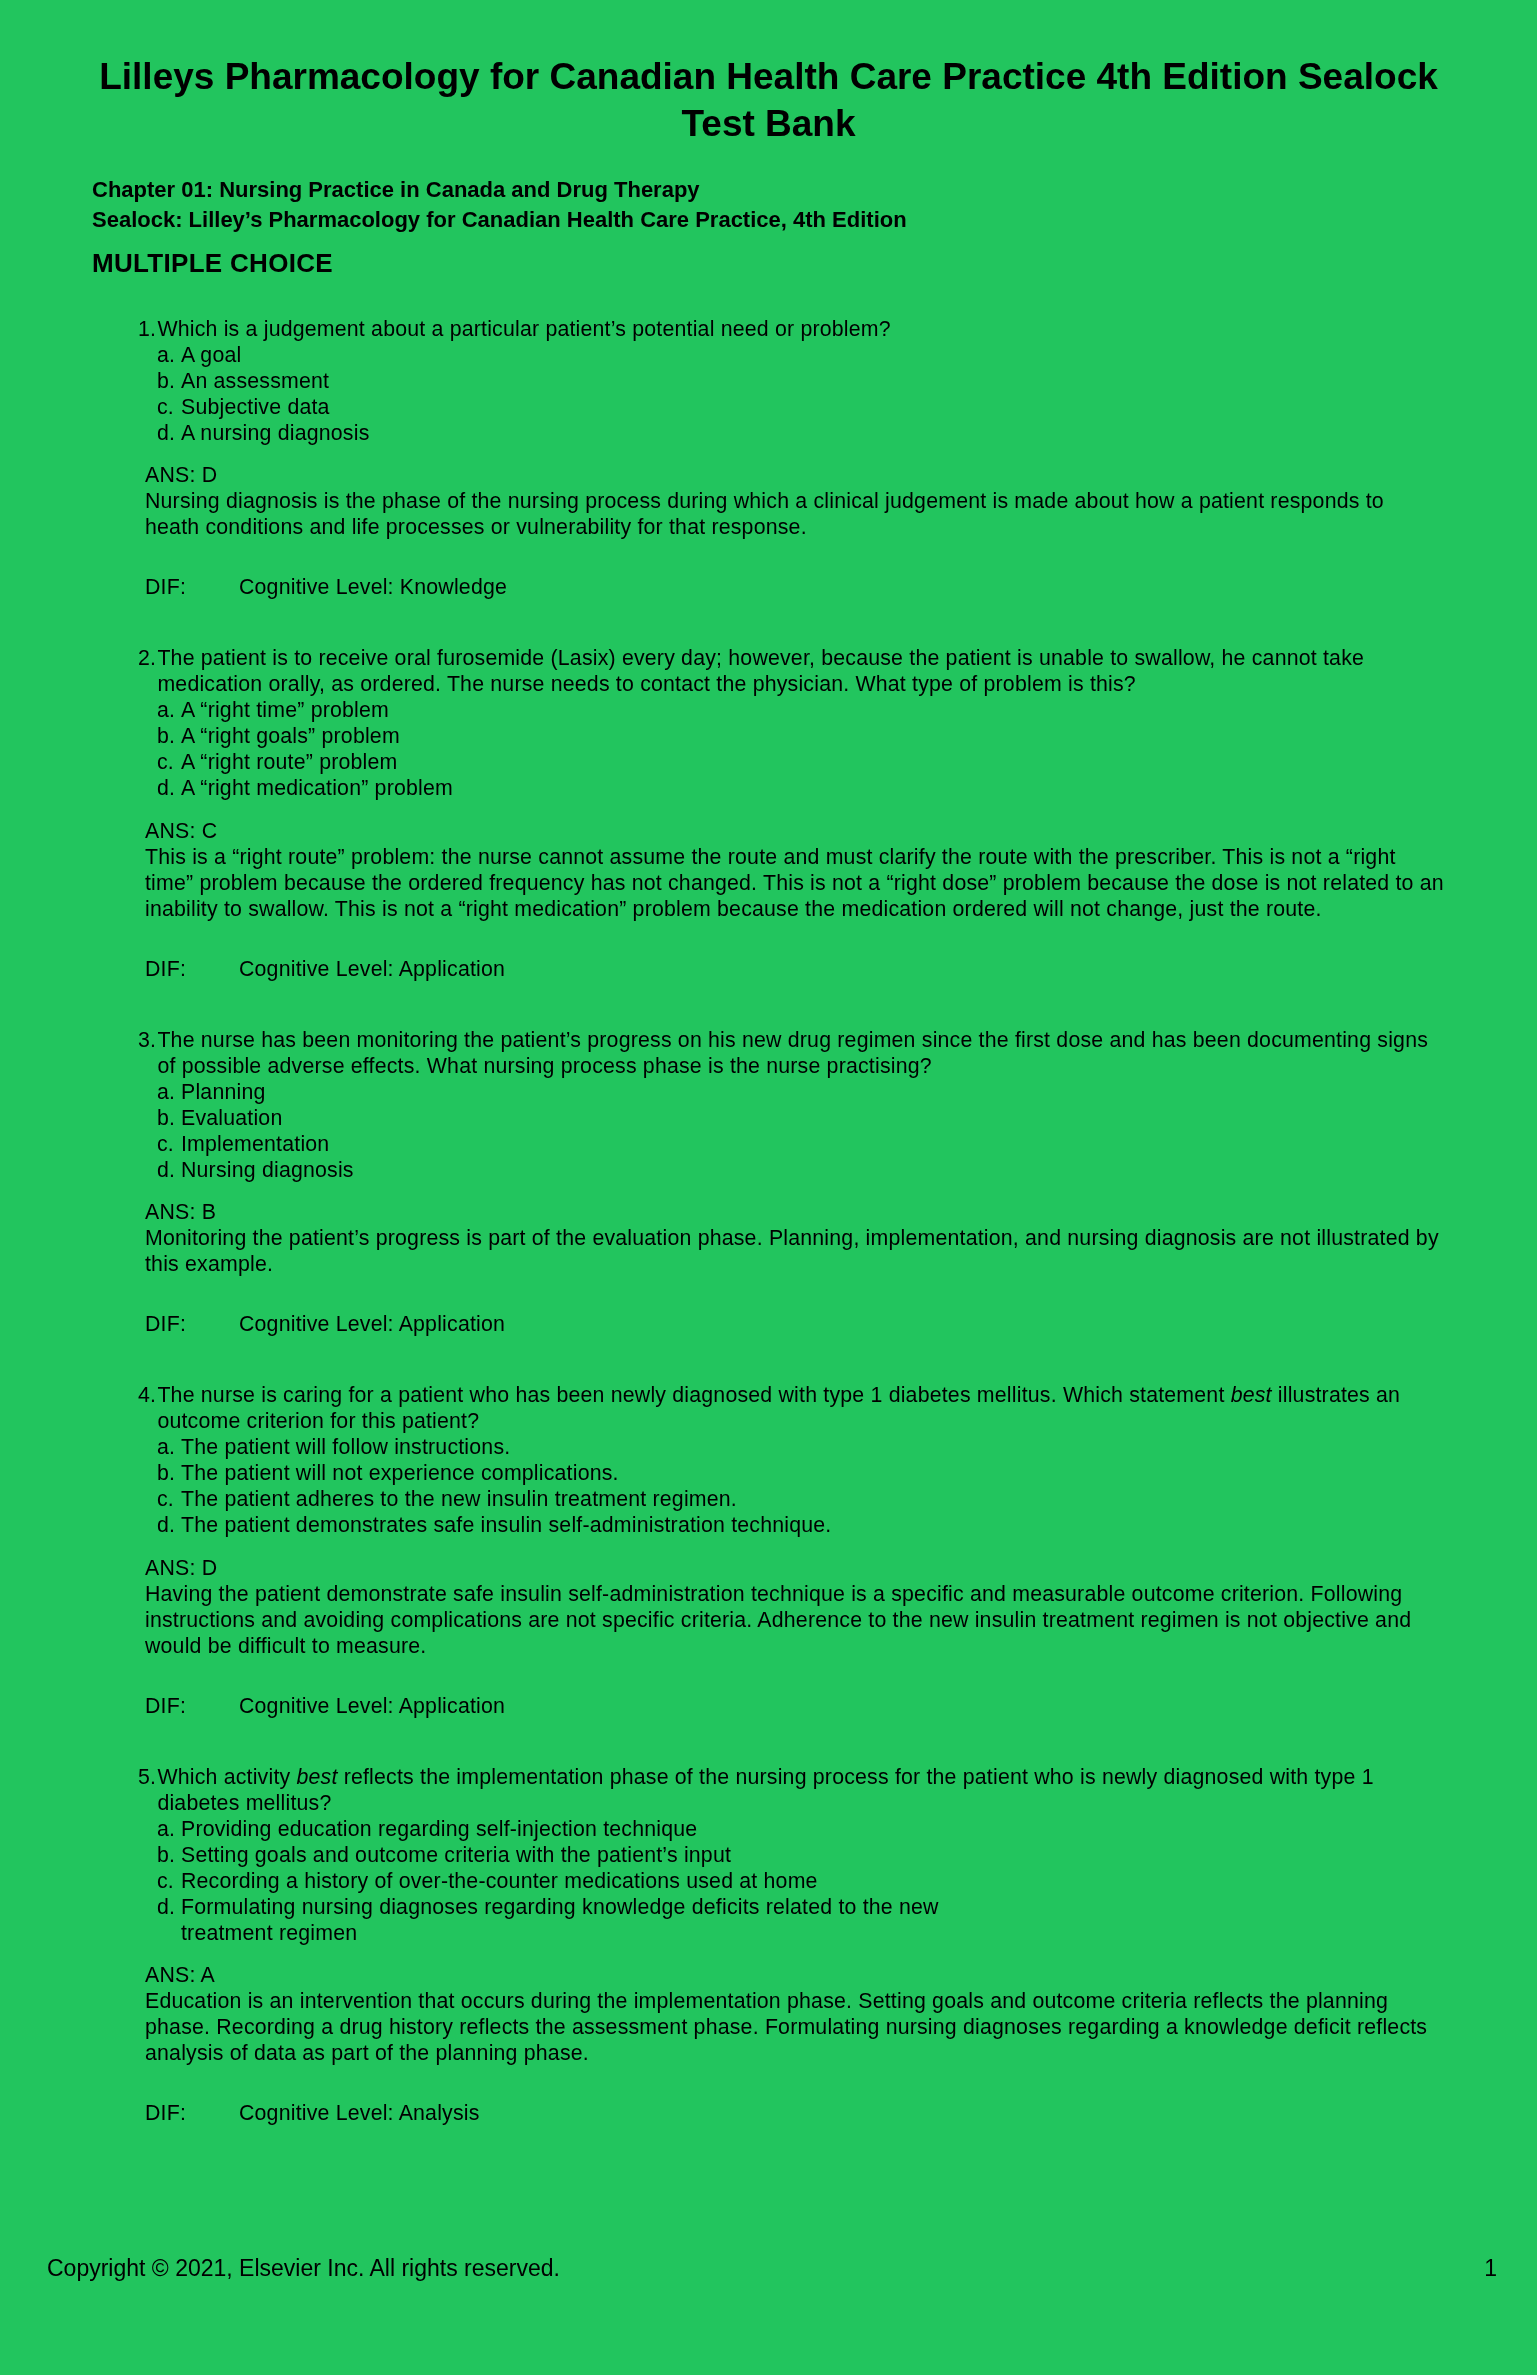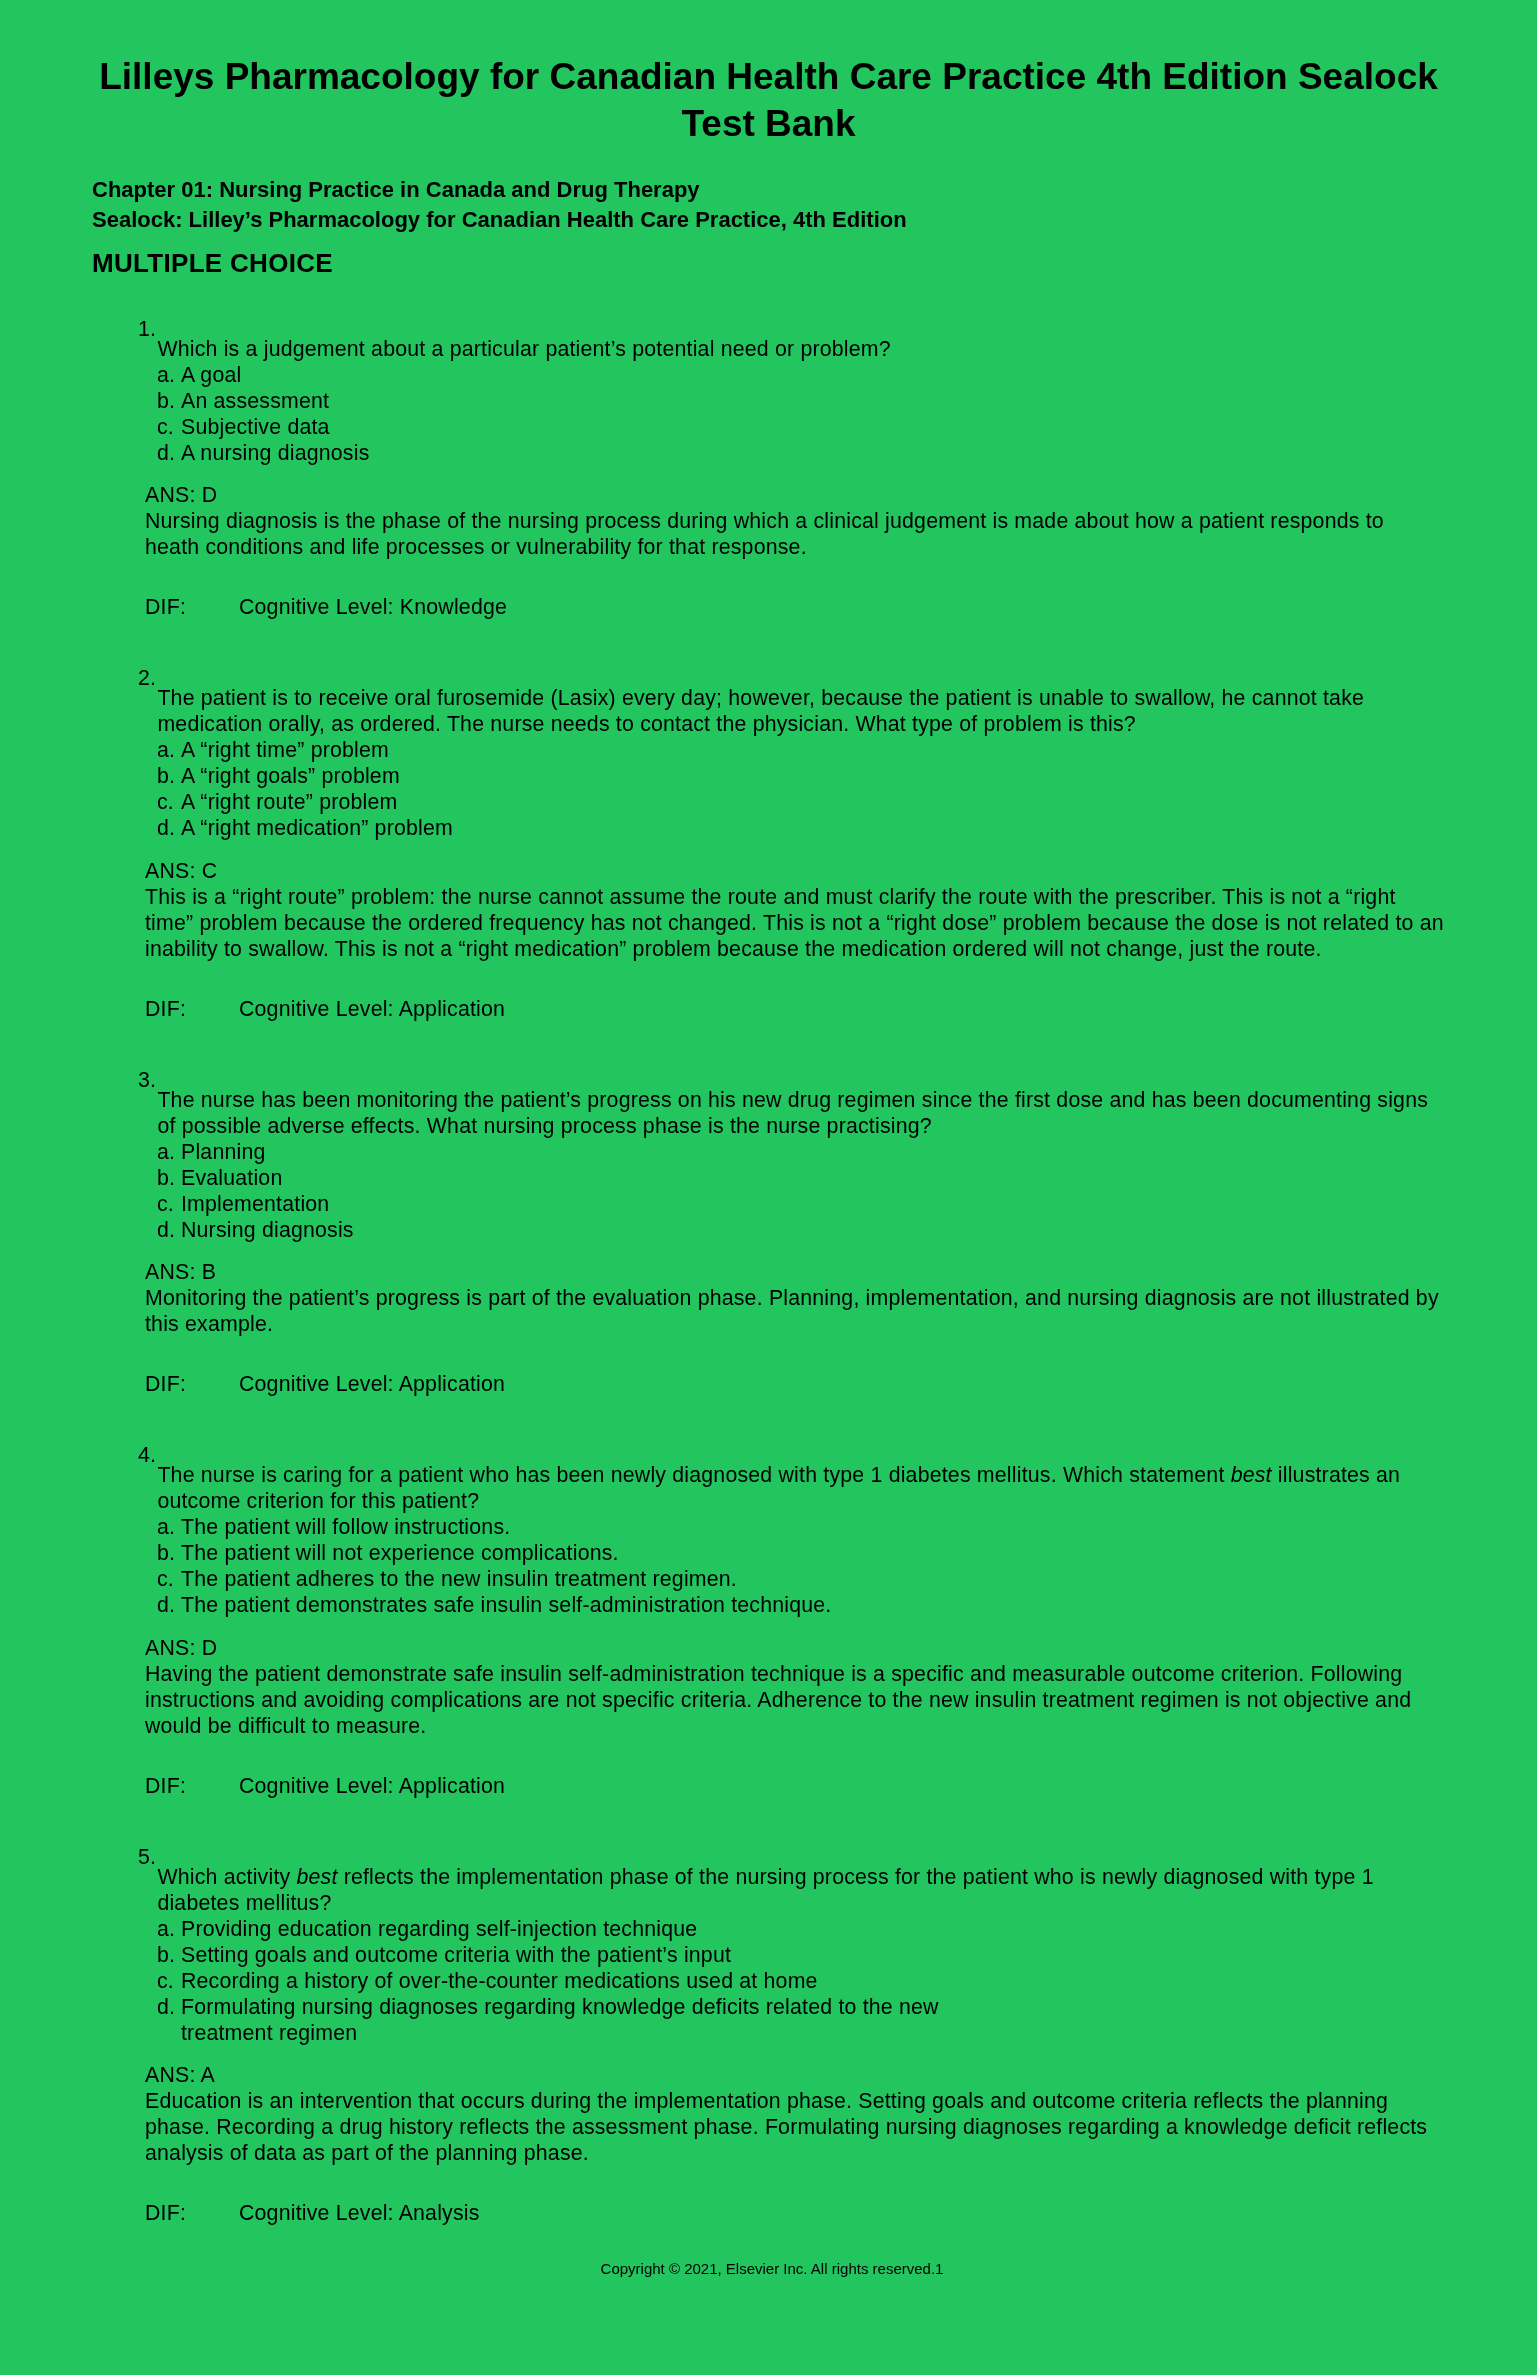--- a/index.html
+++ b/index.html
@@ -39,7 +39,7 @@
   .question { margin-bottom: 45px; }
   .q-head { display: flex; }
   .q-num { flex: 0 0 19.4px; margin-left: 46px; }
-  .q-stem { flex: 1; margin-top: 20px; }
+  .q-stem { flex: 1; }
   .option { display: flex; margin-left: 65px; }
   .opt-letter { flex: 0 0 24px; }
   .opt-text { max-width: 796px; }

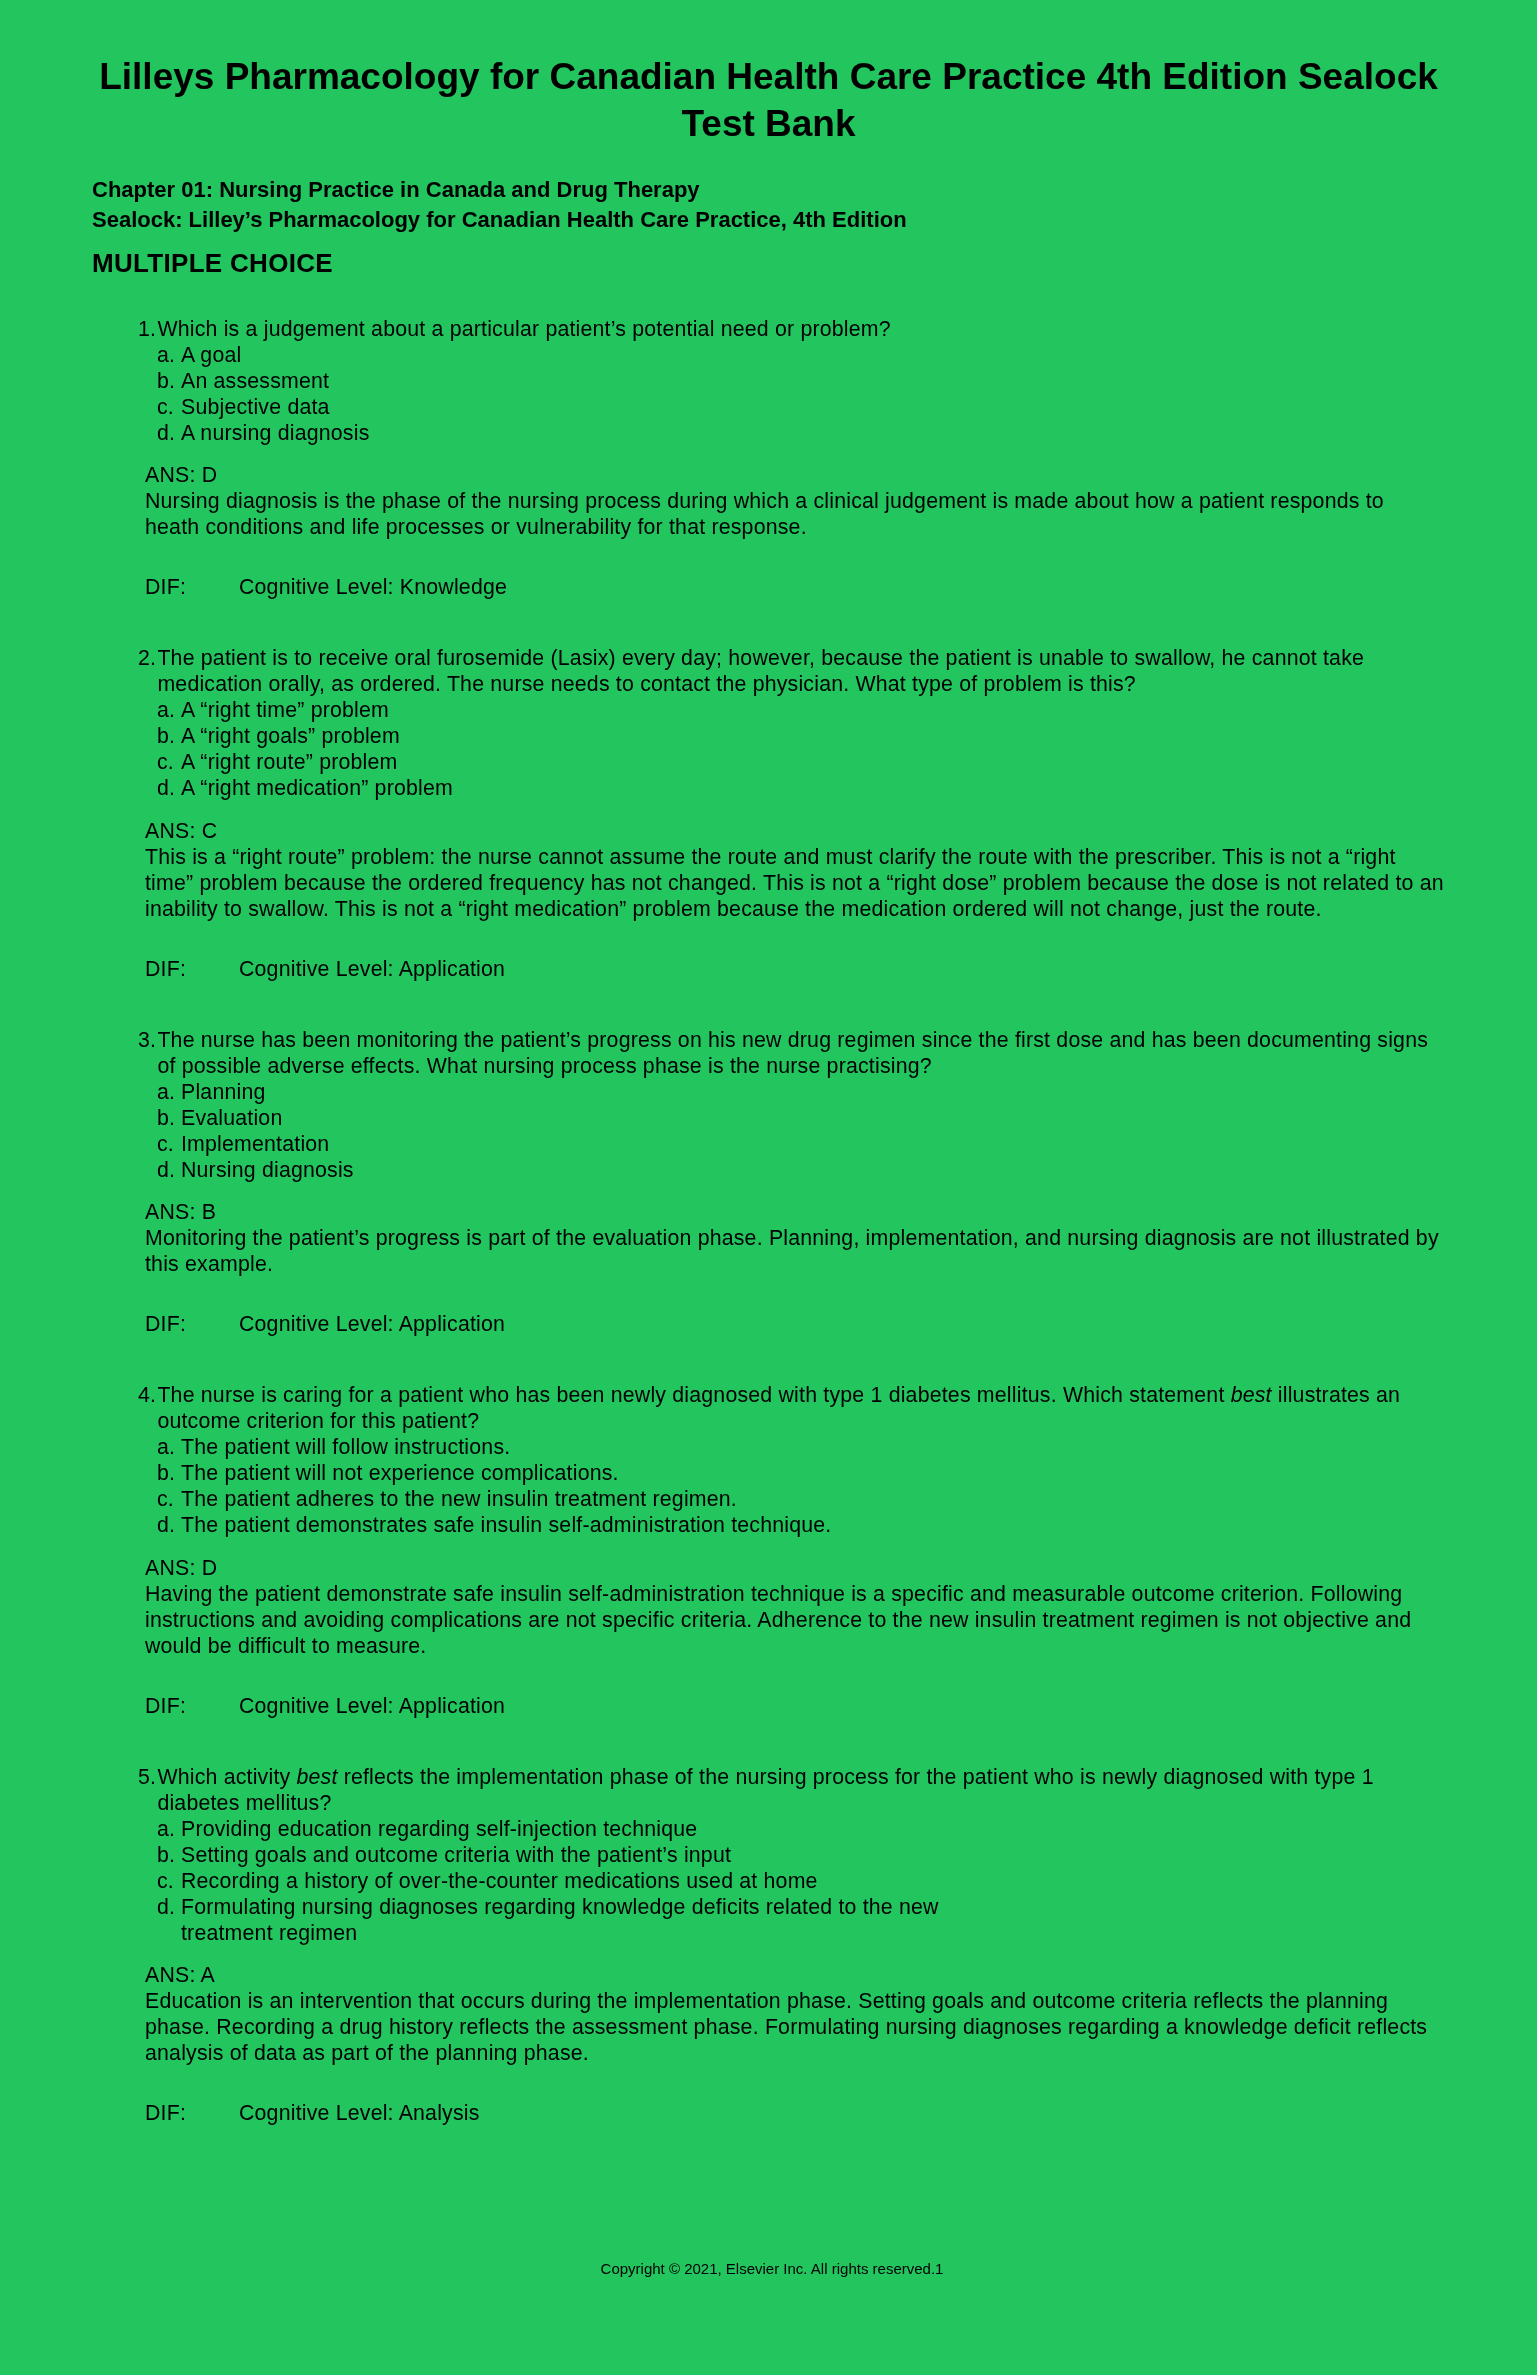--- a/index.html
+++ b/index.html
@@ -53,8 +53,8 @@
     left: 47px;
     right: 40px;
     display: flex;
-    justify-content: center;
-    font-size: 15px;
+    justify-content: space-between;
+    font-size: 23px;
     line-height: 23px;
   }
   em { font-style: italic; }

